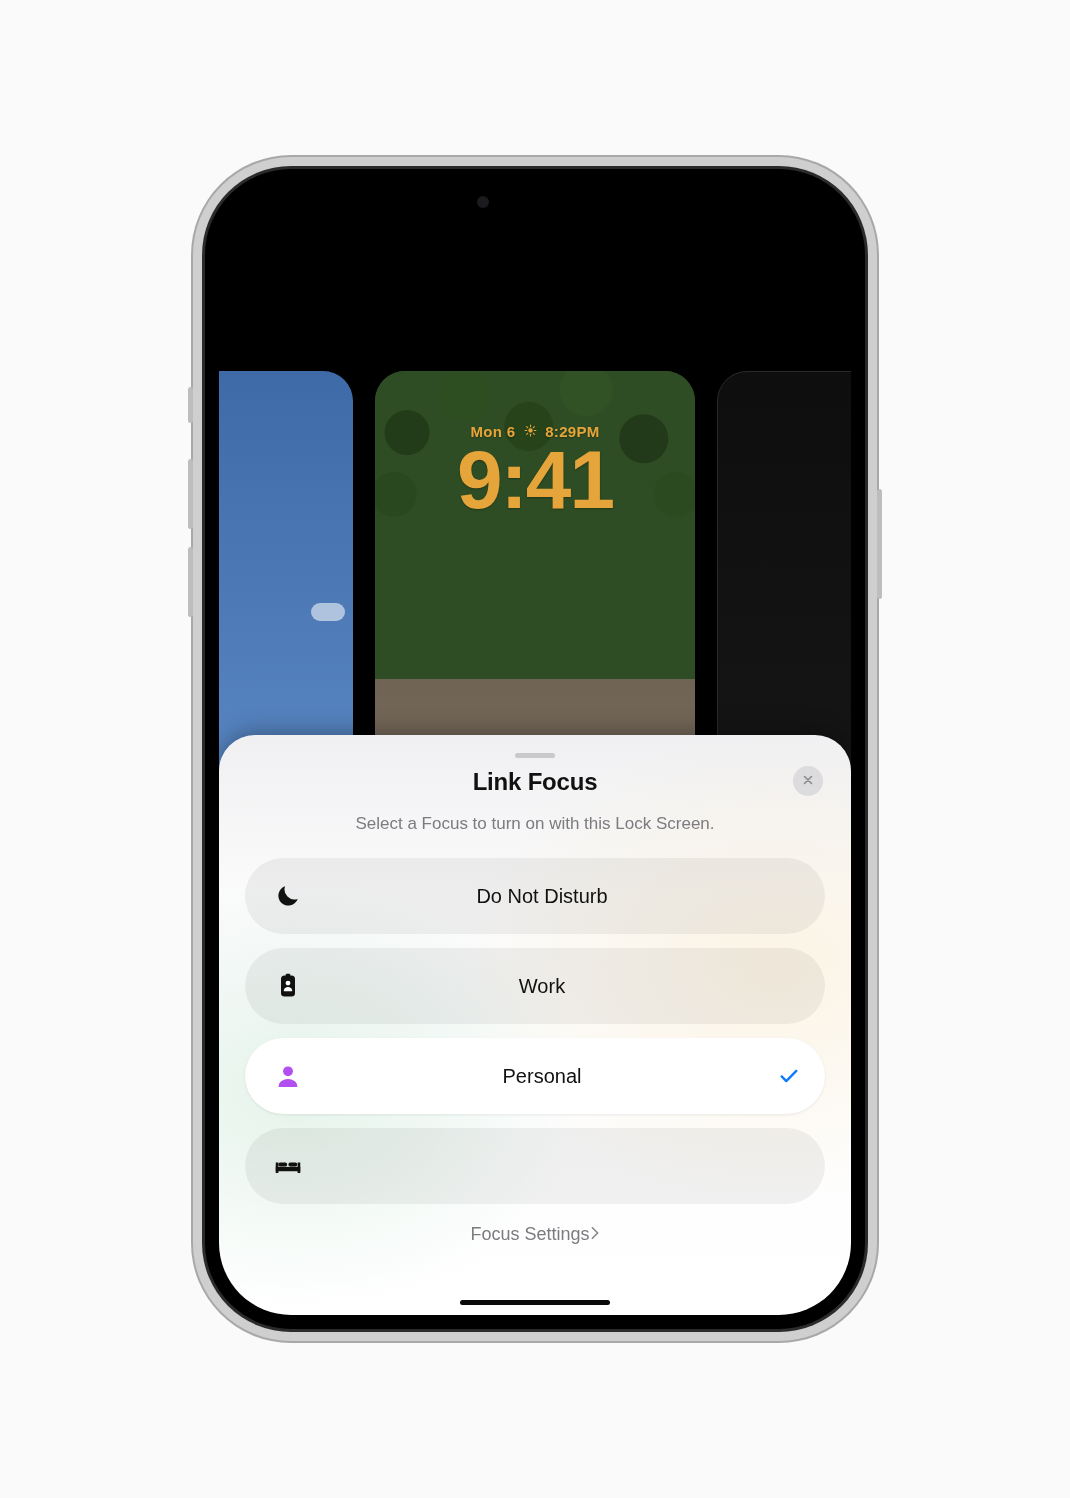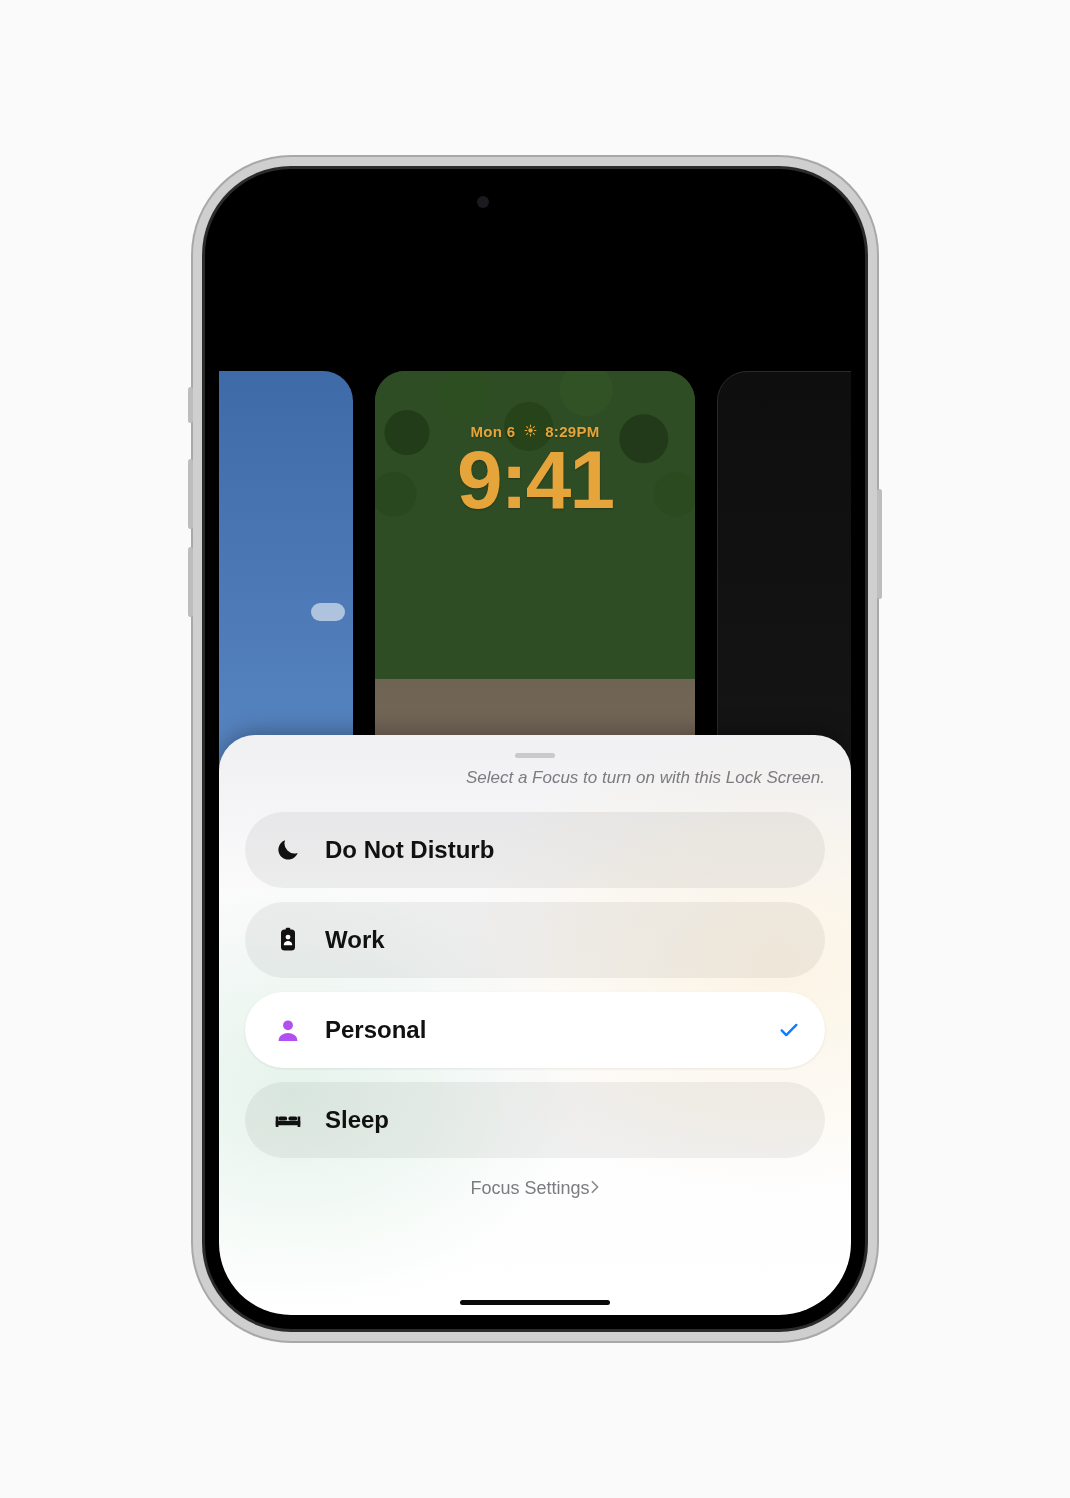--- a/index.html
+++ b/index.html
@@ -314,6 +314,16 @@
     <div class="sheet">
       <div class="grabber"></div>
 
+      <div class="sheet-header">
+        <div class="sheet-title">Link Focus</div>
+        <div class="close-btn">
+          <span>
+            <svg viewBox="0 0 24 24">
+                <path d="M5 5 L19 19 M19 5 L5 19" stroke="#8a8a8e" stroke-width="3.2" stroke-linecap="round" fill="none"></path>
+              </svg>
+          </span>
+        </div>
+      </div>
 
       <div class="sheet-sub">Select a Focus to turn on with this Lock Screen.</div>
 

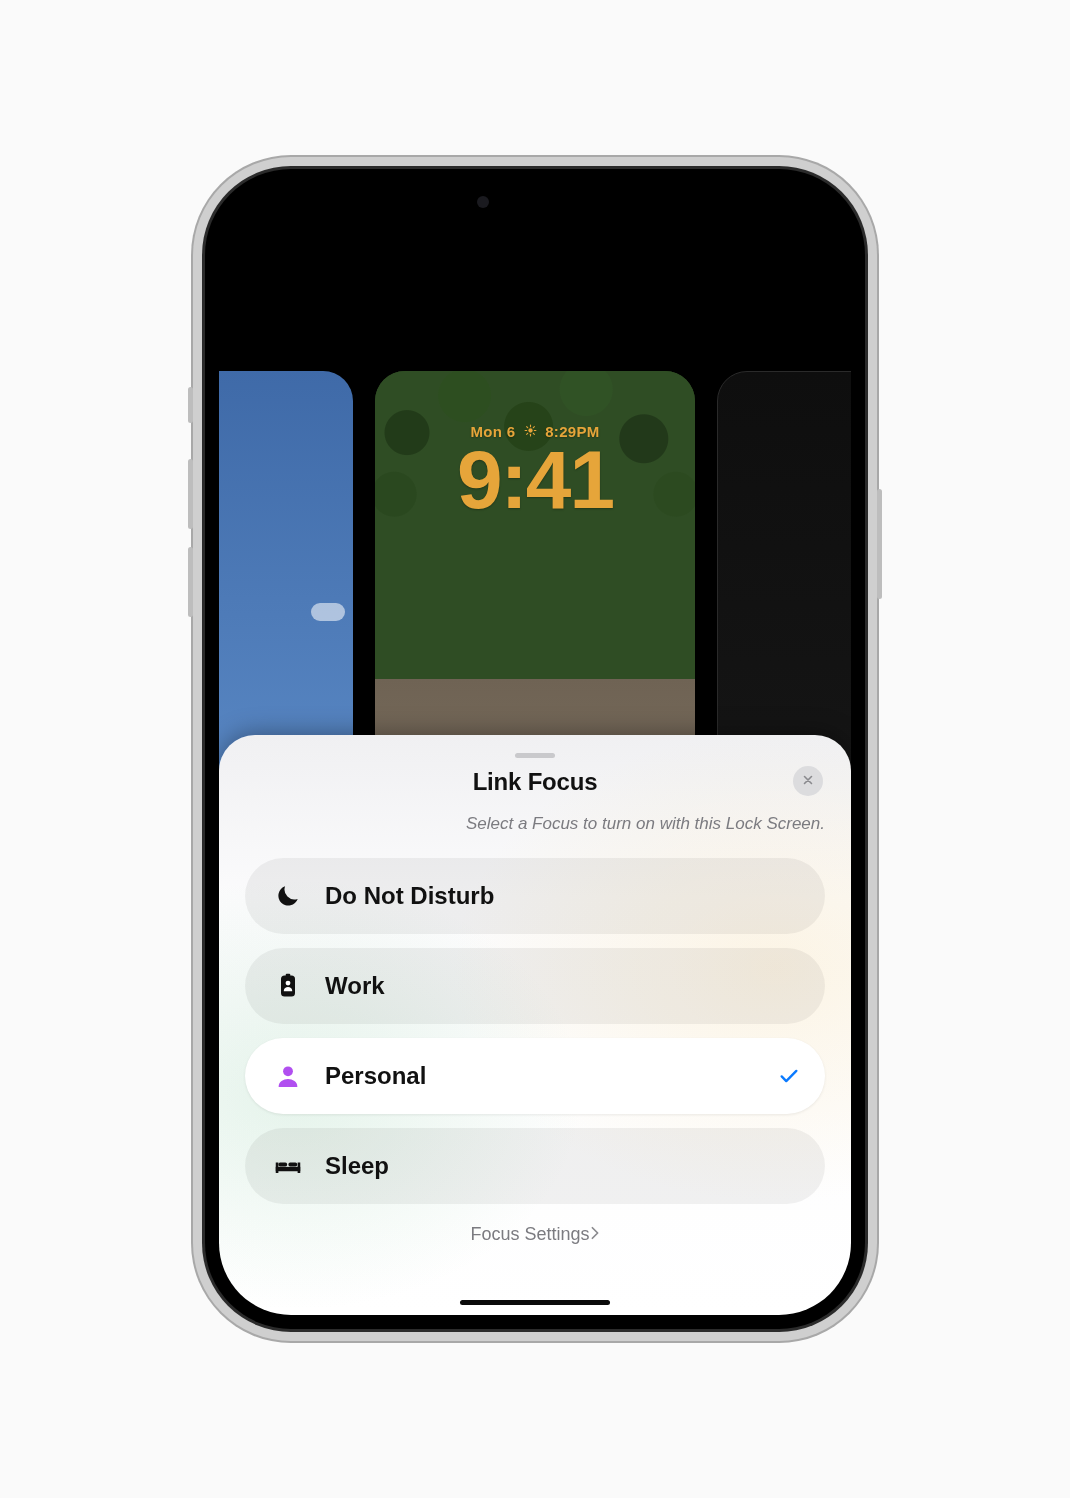--- a/index.html
+++ b/index.html
@@ -199,11 +199,10 @@
   }
   .close-btn svg { width: 12px; height: 12px; }
   .sheet-sub {
-    text-align: right;
+    text-align: center;
     color: #7b7b80;
     font-size: 17px;
     margin-bottom: 24px;
-    font-style: italic;
   }
 
   .focus-list { display: flex; flex-direction: column; gap: 14px; }

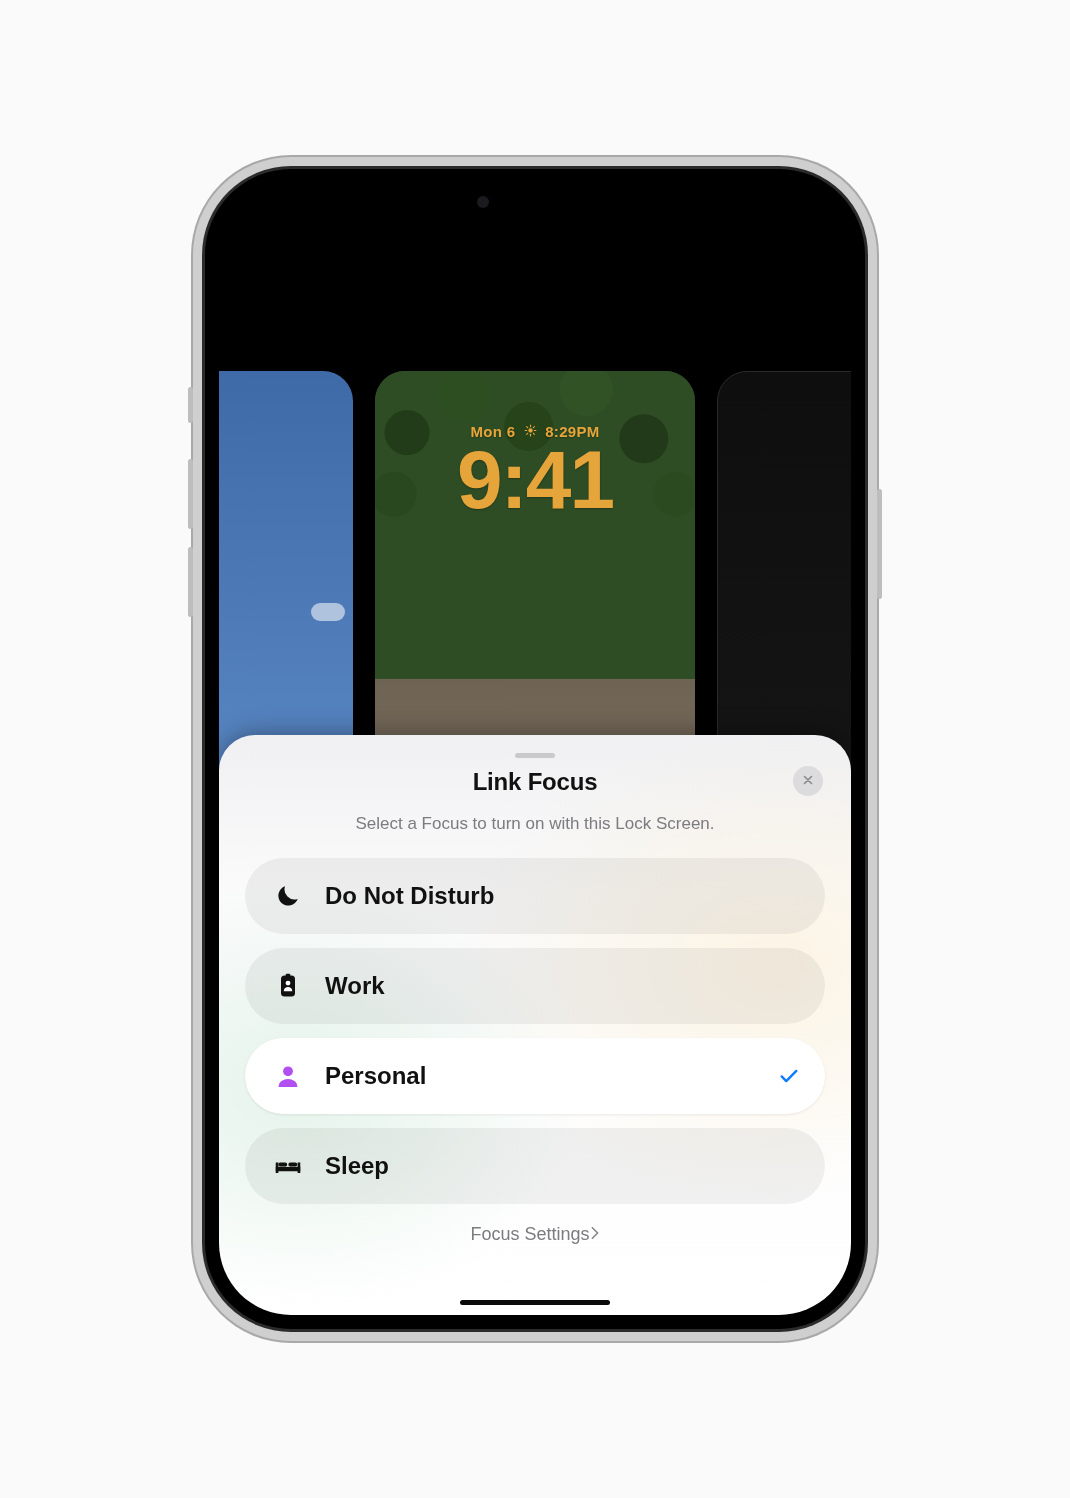--- a/index.html
+++ b/index.html
@@ -222,9 +222,9 @@
   .focus-icon { display: flex; align-items: center; justify-content: center; }
   .focus-icon svg { width: 28px; height: 28px; }
   .focus-label {
-    text-align: left;
-    font-size: 24px;
-    font-weight: 700;
+    text-align: center;
+    font-size: 20px;
+    font-weight: 400;
     color: #111;
   }
   .focus-check { display: flex; align-items: center; justify-content: center; color: #0a7aff; }

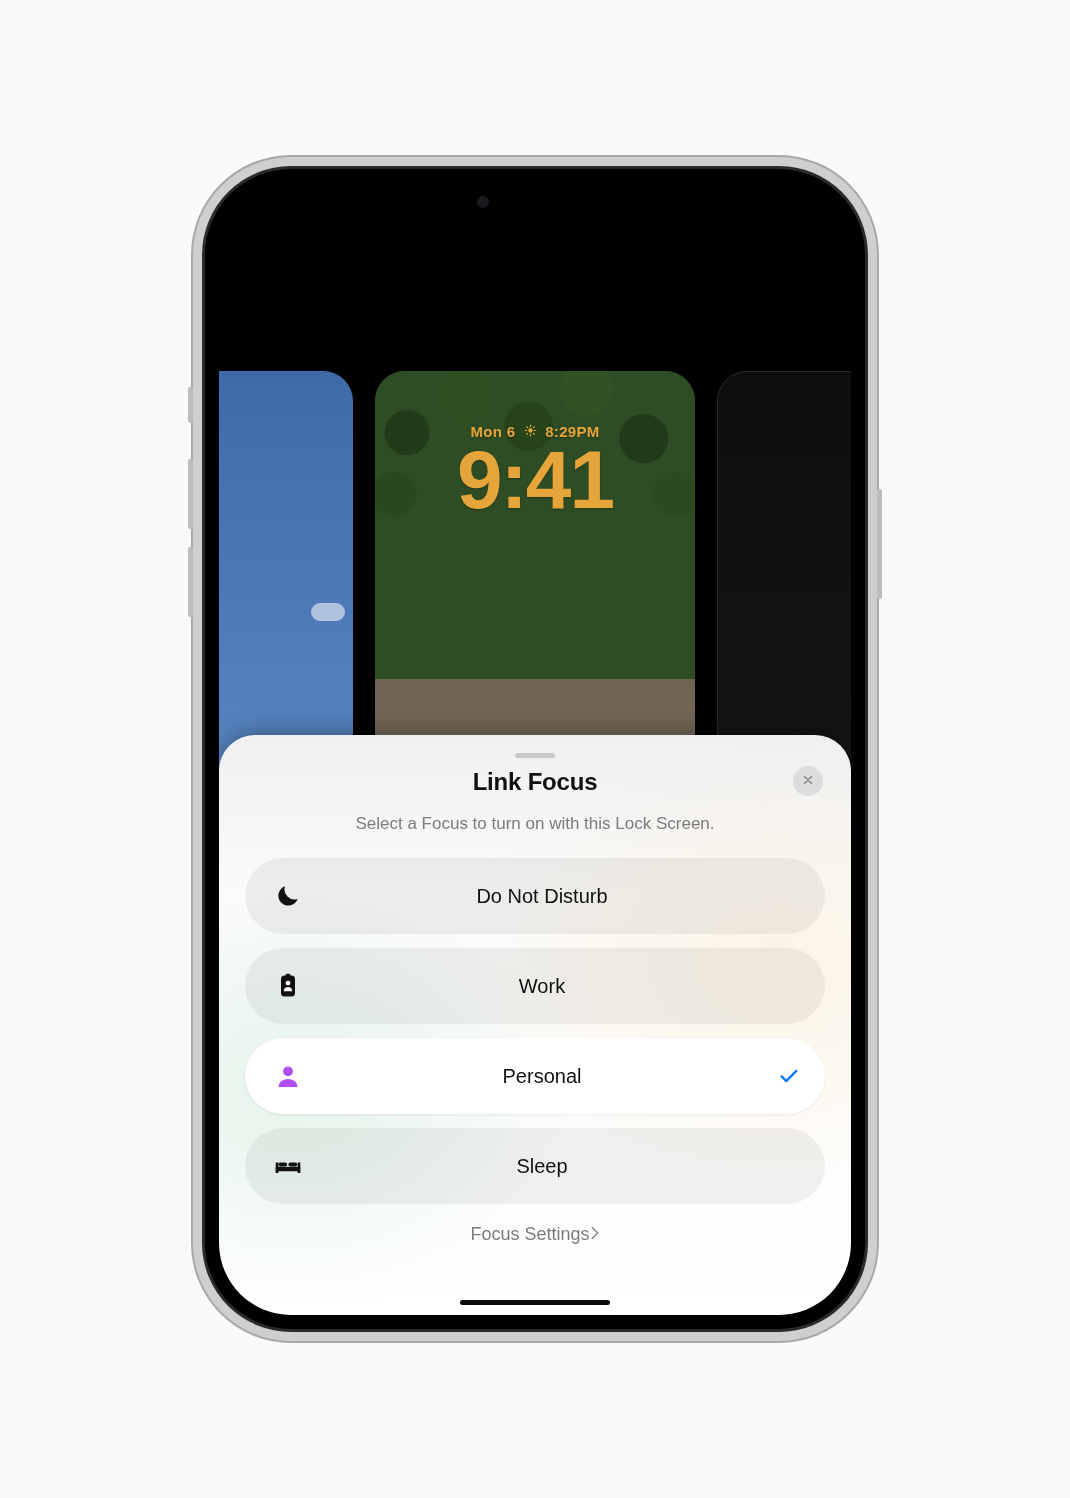--- a/index.html
+++ b/index.html
@@ -376,7 +376,6 @@
                 <rect x="16.5" y="8" width="10" height="4.5" rx="2" fill="#111"></rect>
               </svg>
           </span>
-          <span class="focus-label">Sleep</span>
           <span class="focus-check"></span>
         </div>
 

